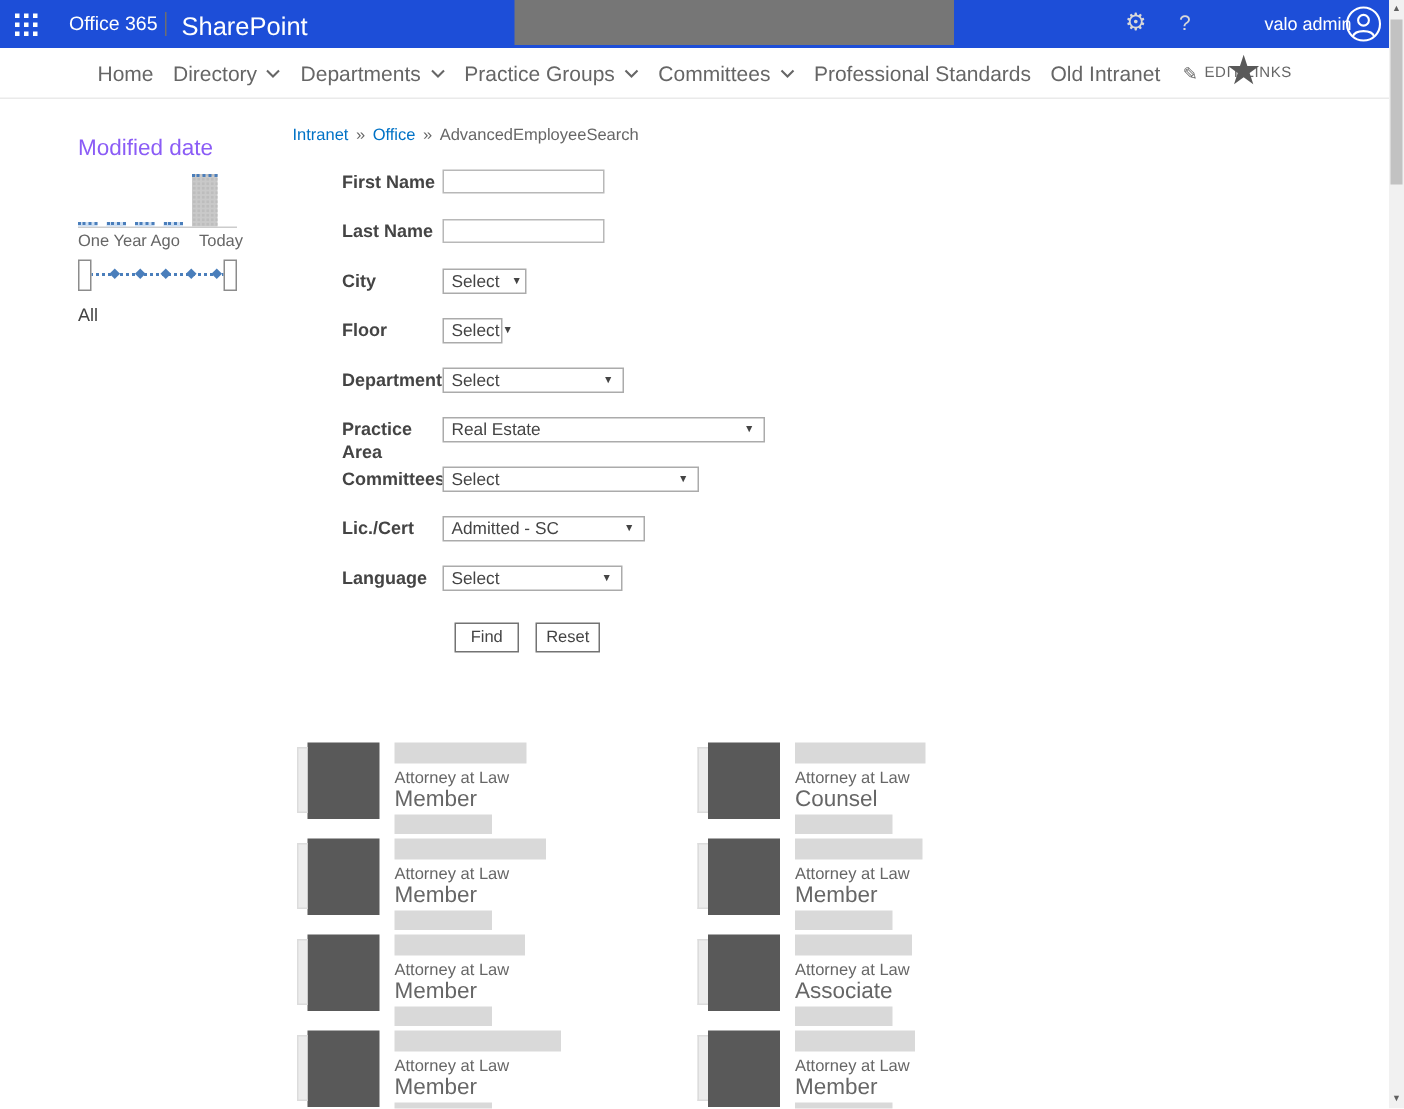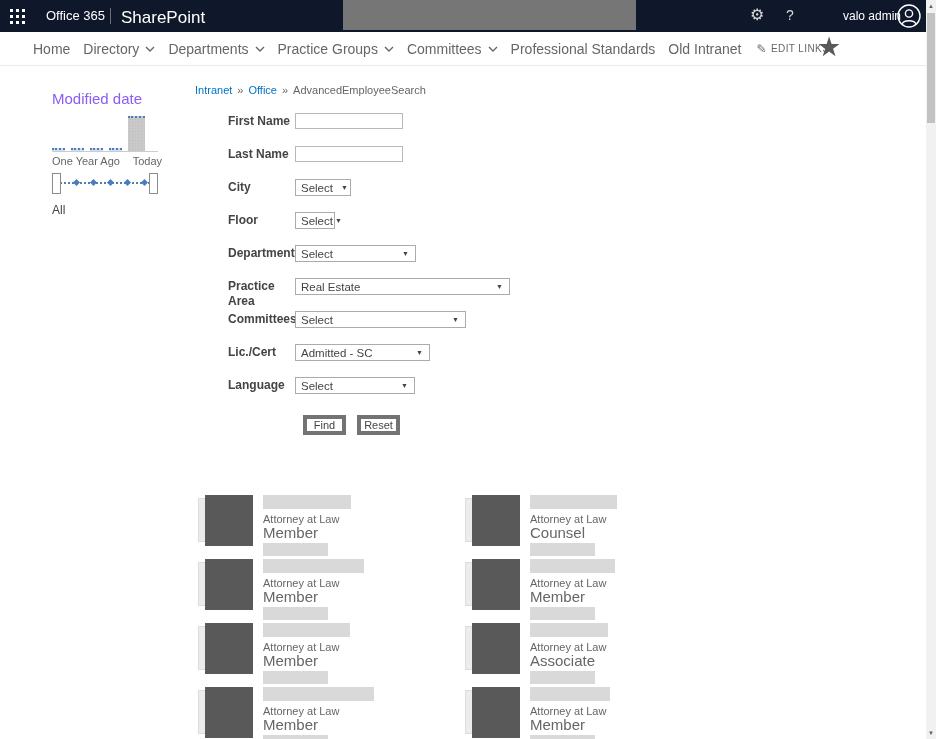--- a/index.html
+++ b/index.html
@@ -10,7 +10,7 @@
   }
 
   
-  .suite-bar { position:absolute; left:0; top:0; width:926px; height:32px; background:#0f172a; }
+  .suite-bar { position:absolute; left:0; top:0; width:926px; height:32px; background:#1d4ed8; }
   .app-launcher { position:absolute; left:9px; top:8px; width:17px; height:17px; display:flex; flex-wrap:wrap; gap:3px; align-content:center; justify-content:center; cursor:pointer; }
   .app-launcher i { width:3px; height:3px; background:#fff; display:block; }
   .suite-brand { position:absolute; left:46px; top:8px; font-size:13px; color:#fff; }

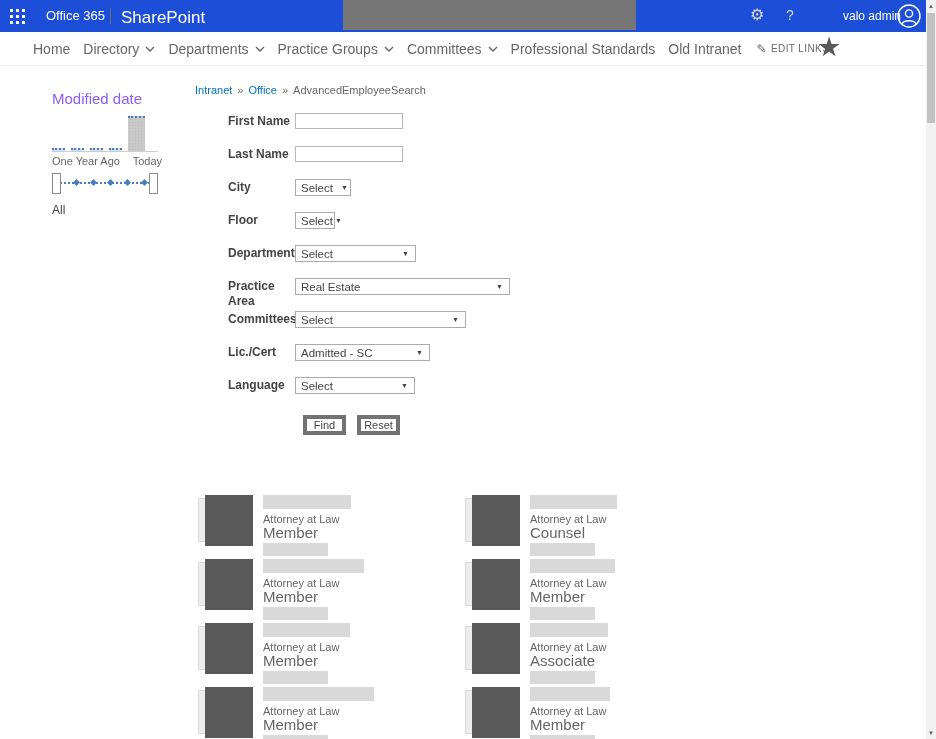--- a/index.html
+++ b/index.html
@@ -23,7 +23,7 @@
   .suite-avatar { position:absolute; left:897px; top:4px; width:24px; height:24px; cursor:pointer; }
 
   
-  .nav-bar { position:absolute; left:0; top:32px; width:926px; height:34px; background:#fff; border-bottom:1px solid #eaeaea; display:flex; align-items:center; padding-left:33px; column-gap:13px; }
+  .nav-bar { position:absolute; left:0; top:32px; width:926px; height:34px; background:#fff; border-bottom:1px solid #eaeaea; display:flex; align-items:center; padding-left:65px; column-gap:13px; }
   .nav-item { font-size:14px; color:#666; display:flex; align-items:center; gap:6px; cursor:pointer; white-space:nowrap; }
   .edit-links { font-size:10px; color:#666; letter-spacing:.4px; display:flex; align-items:center; gap:4px; cursor:pointer; margin-left:2px; }
   .edit-links .pencil { font-size:12px; }

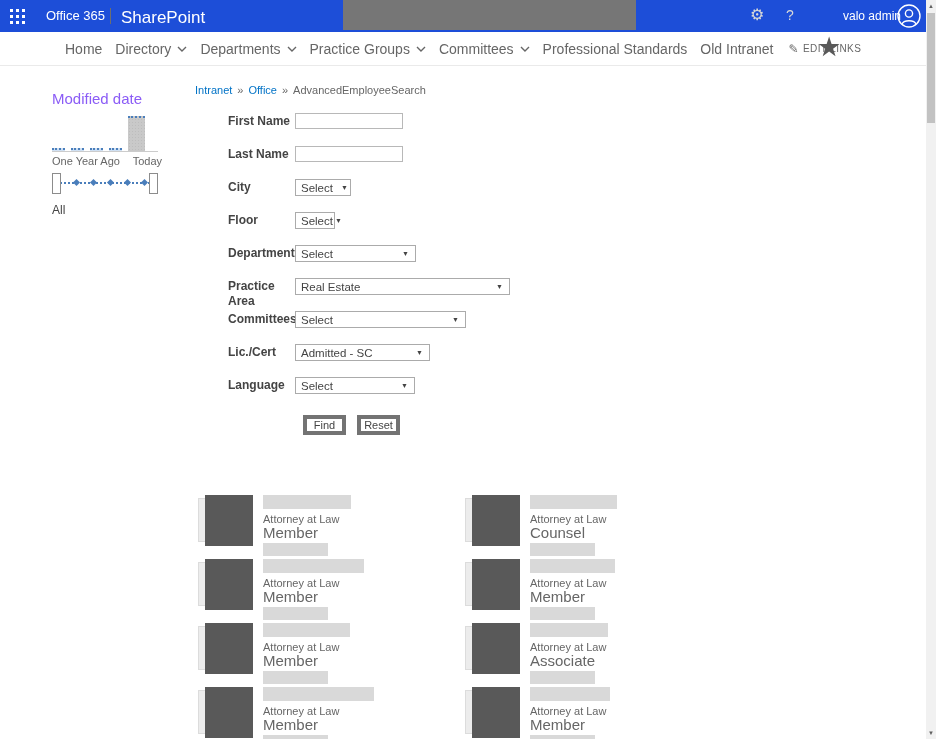--- a/index.html
+++ b/index.html
@@ -57,7 +57,7 @@
   .select-box { height:17px; border:1px solid #ababab; background:#fff; display:flex; align-items:center; justify-content:space-between; padding:0 6px 0 5px; font-size:11.5px; color:#444; cursor:pointer; }
   .select-arrow { font-size:7px; color:#444; margin-left:8px; }
   .form-buttons { display:flex; gap:11px; margin-left:75px; margin-top:5px; }
-  .form-btn { width:43px; height:20px; background:#fff; border:4px solid #737373; font-size:11px; color:#444; font-family:"Liberation Sans",sans-serif; cursor:pointer; }
+  .form-btn { width:43px; height:20px; background:#fff; border:1px solid #737373; font-size:11px; color:#444; font-family:"Liberation Sans",sans-serif; cursor:pointer; }
 
   
   .results { position:absolute; left:205px; top:492px; display:grid; grid-template-columns:267px 267px; grid-auto-rows:64px; }

